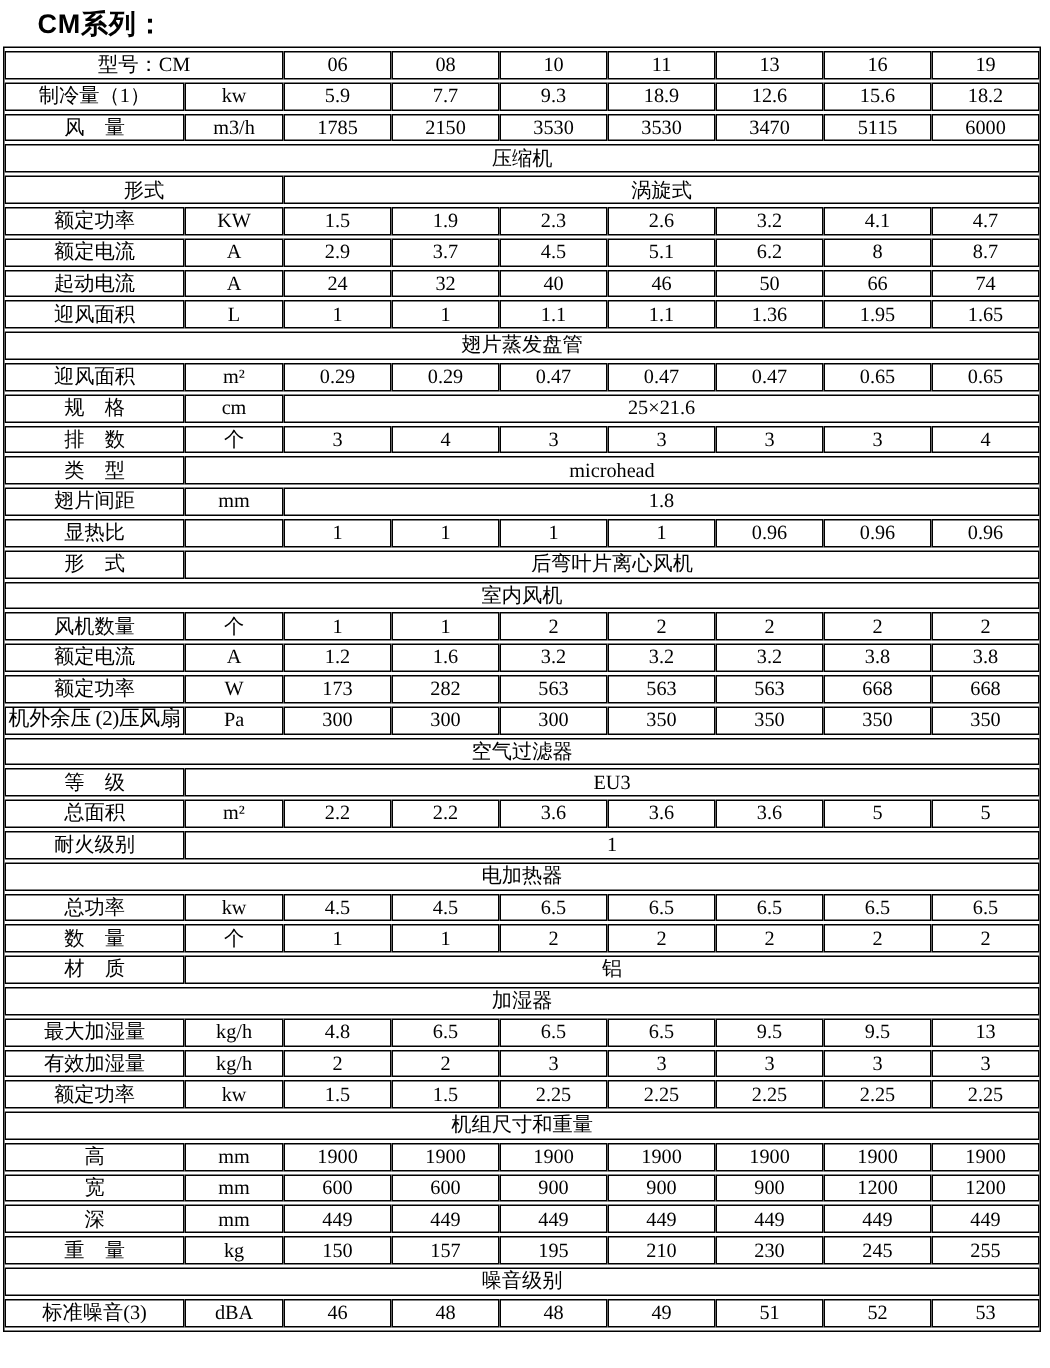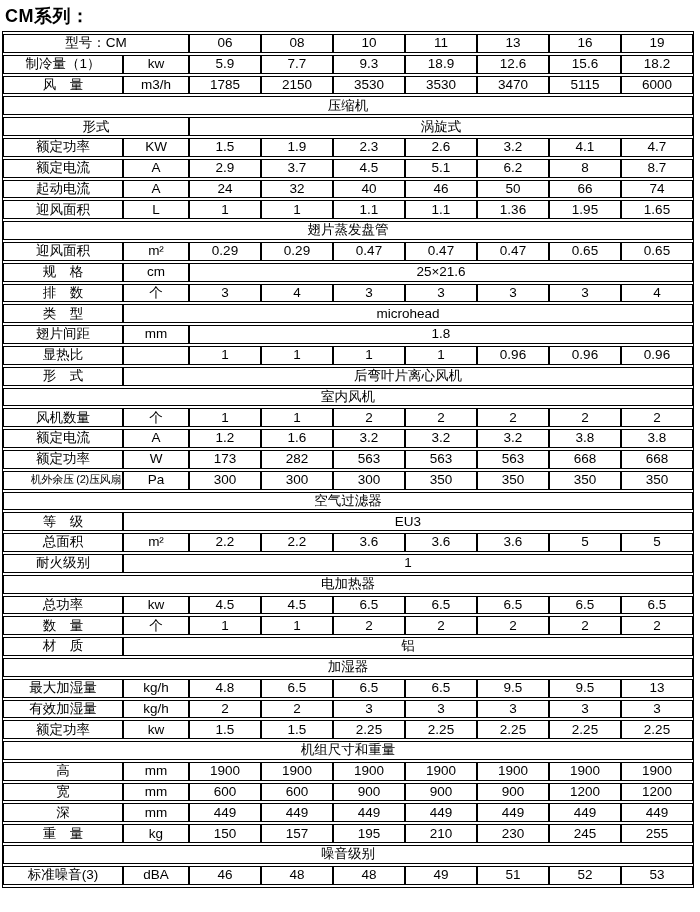--- a/index.html
+++ b/index.html
@@ -15,7 +15,7 @@
   .page-title {
     font-size: 18px;
     font-weight: bold;
-    padding: 5px 0 0 5px;
+    padding: 5px 0 0 25px;
     height: 26px;
     line-height: 22px;
     letter-spacing: 0.5px;

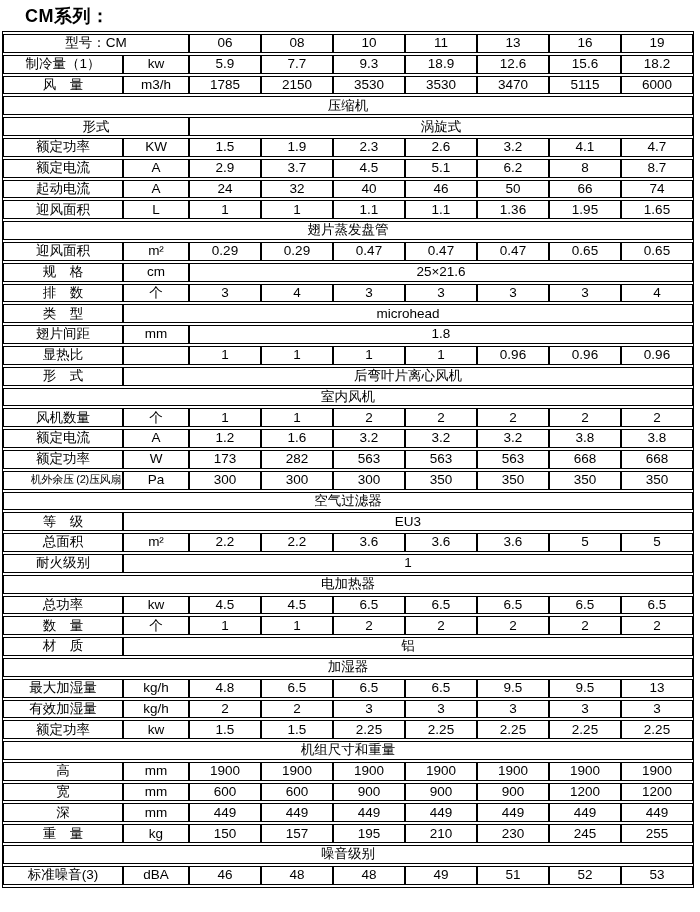--- a/index.html
+++ b/index.html
@@ -29,6 +29,7 @@
     margin-left: 2px;
     border: 1px solid #000;
     background: #fff;
+    font-family: Liberation Serif, serif;
   }
   table.spec td {
     border: 1px solid #000;

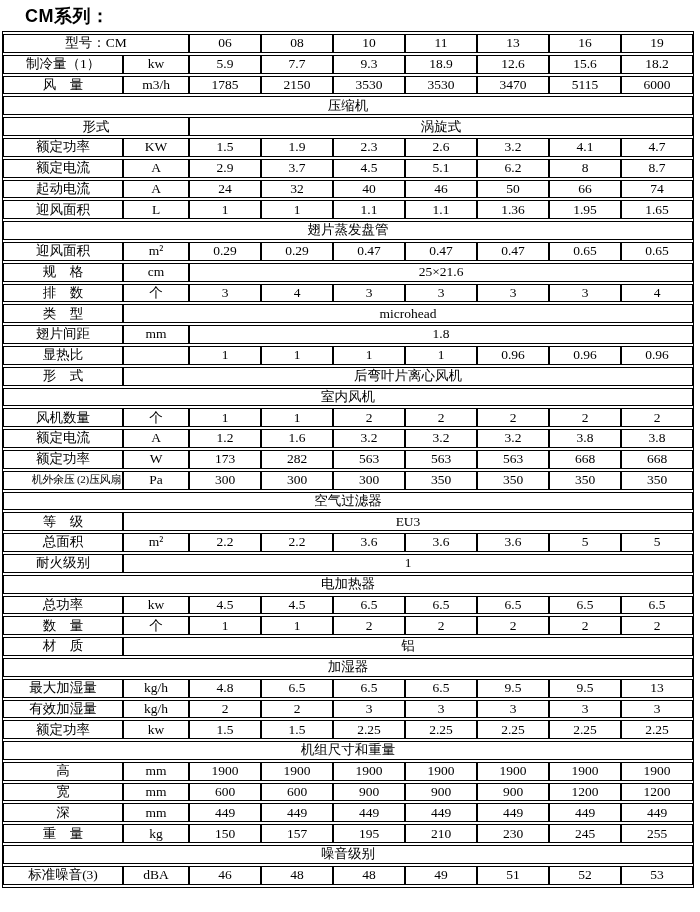--- a/index.html
+++ b/index.html
@@ -44,9 +44,8 @@
     white-space: nowrap;
   }
   table.spec td.small-label {
-    font-size: 11px;
+    font-size: 14px;
     letter-spacing: -0.3px;
-    text-align: right;
   }
   col.c-label { width: 120px; }
   col.c-unit  { width: 66px;  }

